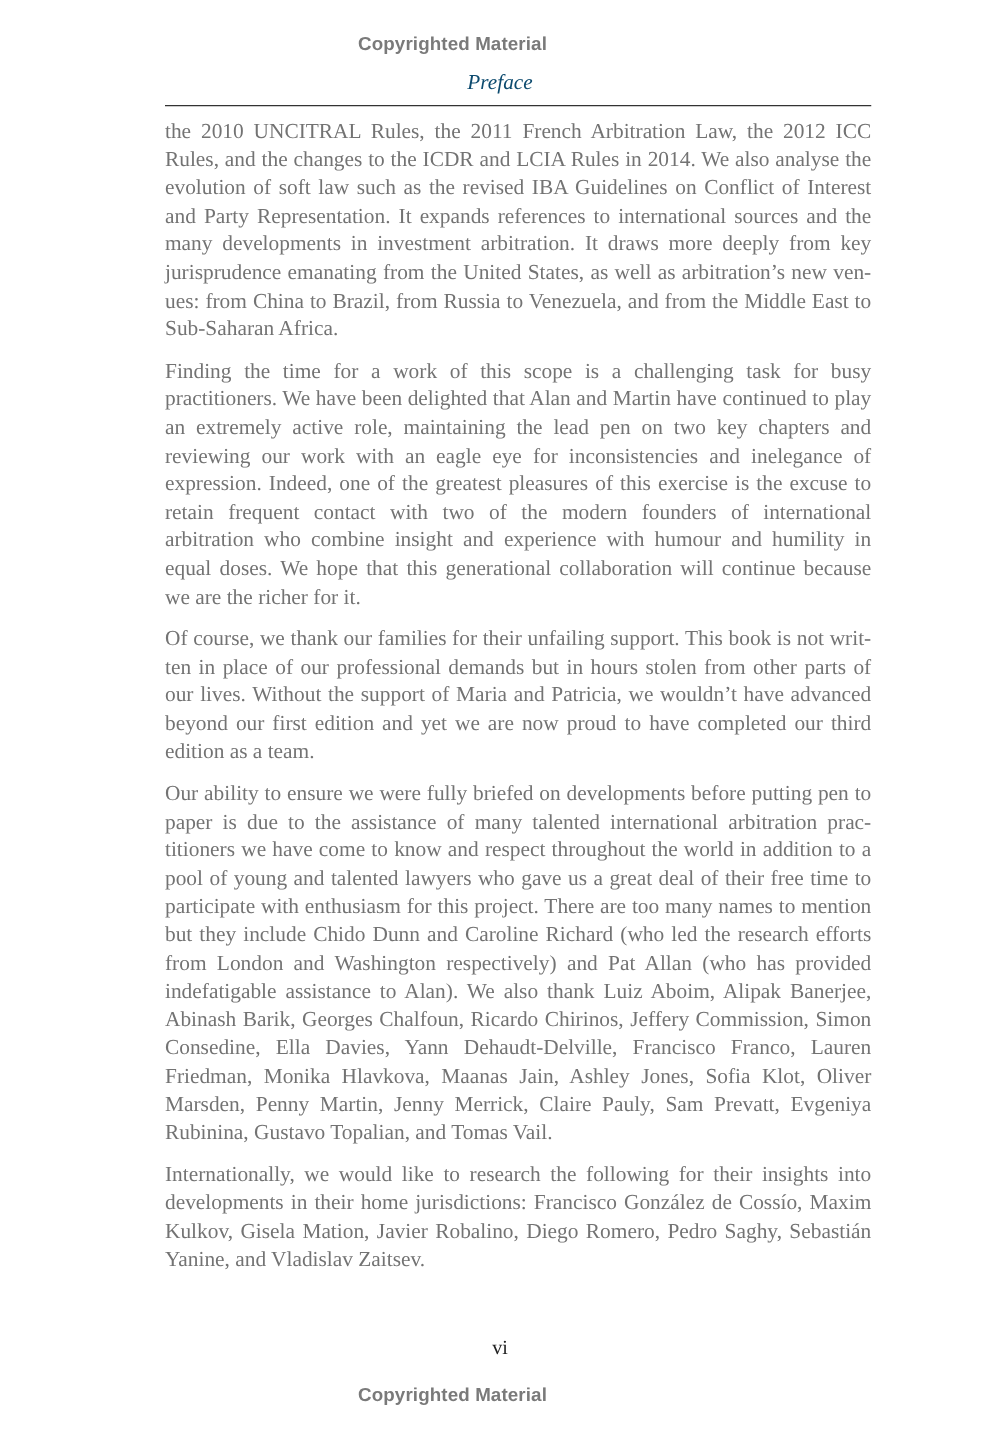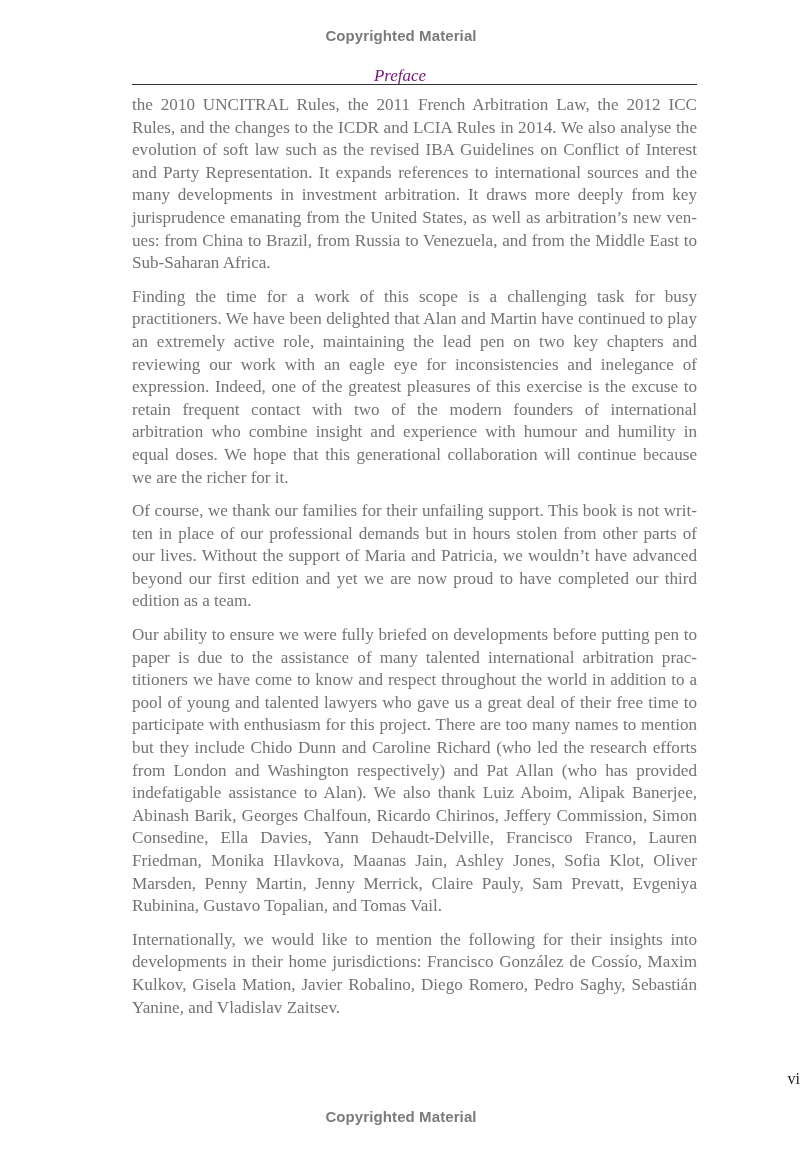--- a/index.html
+++ b/index.html
@@ -23,7 +23,6 @@
       font-size: 15px;
       color: #7a7a7a;
       letter-spacing: 0.1px;
-      margin-left: 39px;
     }
     .watermark.top { top: 27px; }
     .watermark.bottom { top: 1108px; }

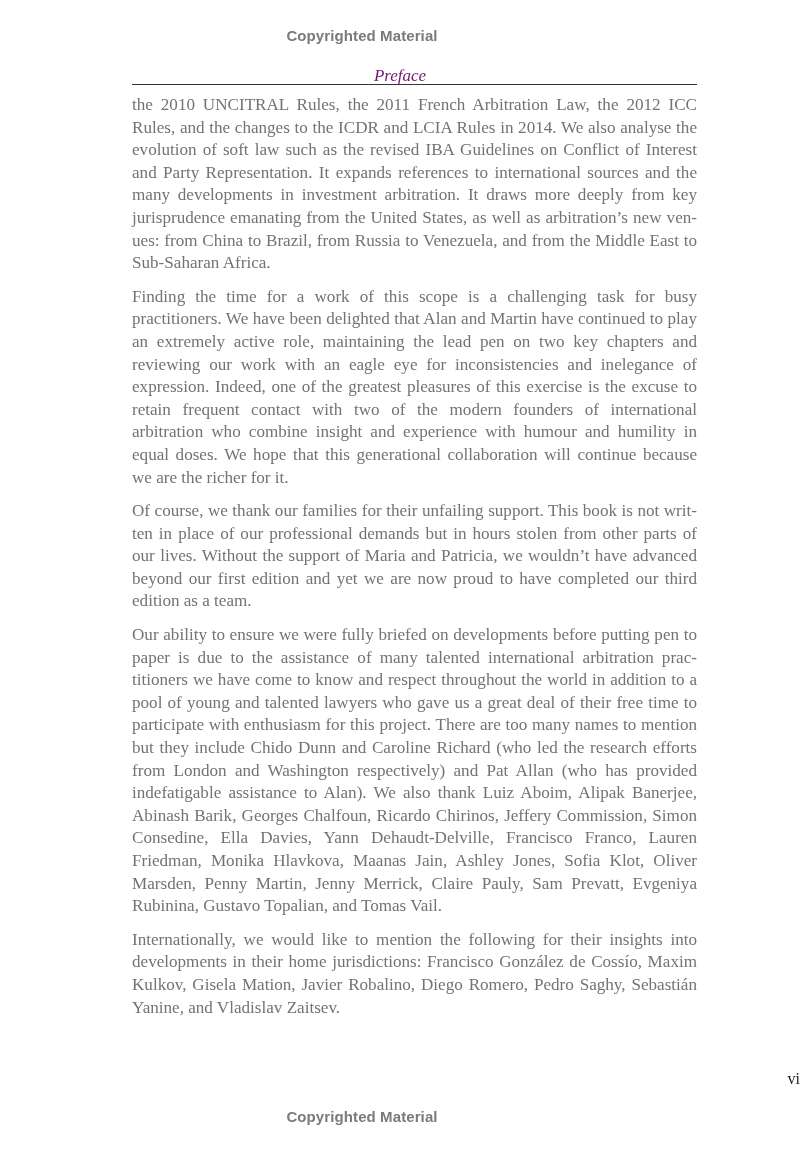--- a/index.html
+++ b/index.html
@@ -35,8 +35,7 @@
       font-family: "Liberation Serif", serif;
       font-style: italic;
       font-size: 17px;
-      color: #701a75;
-      margin-top: 10px;
+      color: #0c4a6e;
     }
     .rule {
       position: absolute;

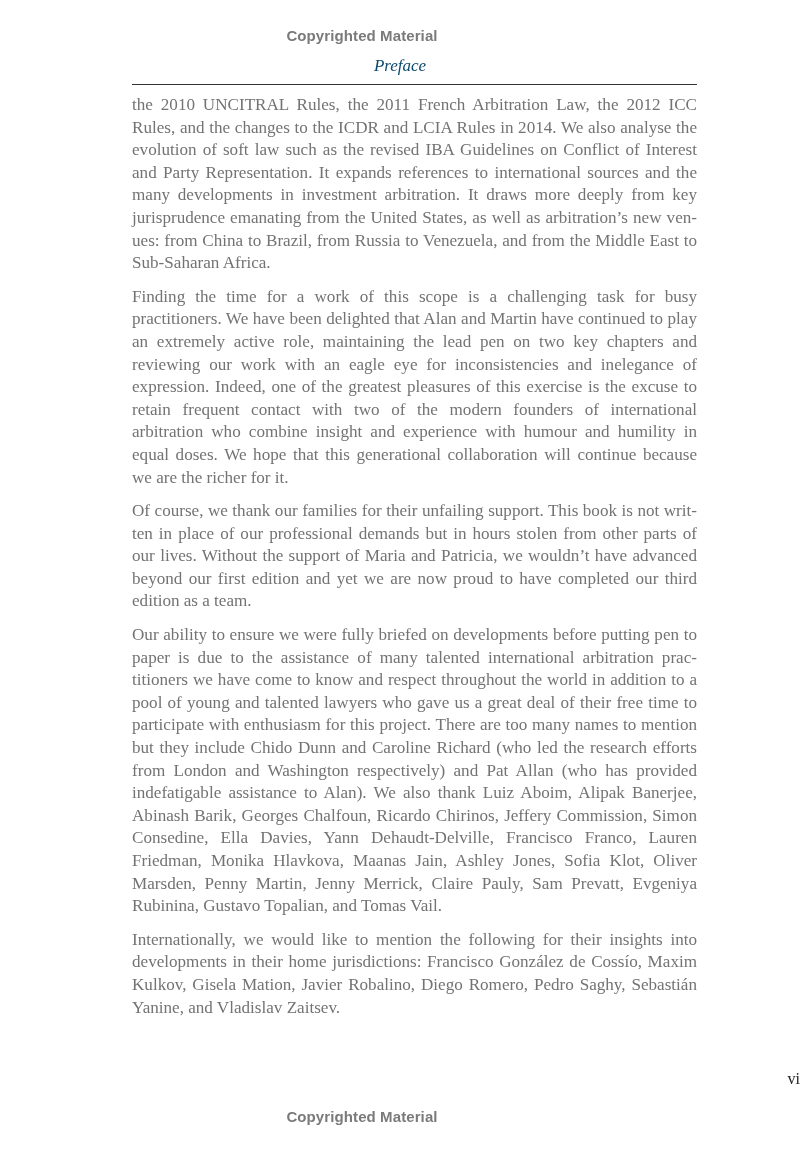--- a/index.html
+++ b/index.html
@@ -85,7 +85,7 @@
   <p>Finding the time for a work of this scope is a challenging task for busy practitioners. We have been delighted that Alan and Martin have continued to play an extremely active role, maintaining the lead pen on two key chapters and reviewing our work with an eagle eye for inconsistencies and inelegance of expression. Indeed, one of the greatest pleasures of this exercise is the excuse to retain frequent contact with two of the modern founders of international arbitration who combine insight and experience with humour and humility in equal doses. We hope that this genera­tional collaboration will continue because we are the richer for it.</p>
   <p>Of course, we thank our families for their unfailing support. This book is not writ­ten in place of our professional demands but in hours stolen from other parts of our lives. Without the support of Maria and Patricia, we wouldn’t have advanced beyond our first edition and yet we are now proud to have completed our third edition as a team.</p>
   <p>Our ability to ensure we were fully briefed on developments before putting pen to paper is due to the assistance of many talented international arbitration prac­titioners we have come to know and respect throughout the world in addition to a pool of young and talented lawyers who gave us a great deal of their free time to participate with enthusiasm for this project. There are too many names to mention but they include Chido Dunn and Caroline Richard (who led the research efforts from London and Washington respectively) and Pat Allan (who has provided indefatigable assistance to Alan). We also thank Luiz Aboim, Alipak Banerjee, Abinash Barik, Georges Chalfoun, Ricardo Chirinos, Jeffery Commission, Simon Consedine, Ella Davies, Yann Dehaudt-Delville, Francisco Franco, Lauren Friedman, Monika Hlavkova, Maanas Jain, Ashley Jones, Sofia Klot, Oliver Marsden, Penny Martin, Jenny Merrick, Claire Pauly, Sam Prevatt, Evgeniya Rubinina, Gustavo Topalian, and Tomas Vail.</p>
-  <p>Internationally, we would like to mention the following for their insights into developments in their home jurisdictions: Francisco González de Cossío, Maxim Kulkov, Gisela Mation, Javier Robalino, Diego Romero, Pedro Saghy, Sebastián Yanine, and Vladislav Zaitsev.</p>
+  <p>Internationally, we would like to research the following for their insights into developments in their home jurisdictions: Francisco González de Cossío, Maxim Kulkov, Gisela Mation, Javier Robalino, Diego Romero, Pedro Saghy, Sebastián Yanine, and Vladislav Zaitsev.</p>
 </div>
 
 <div class="folio">vi</div>

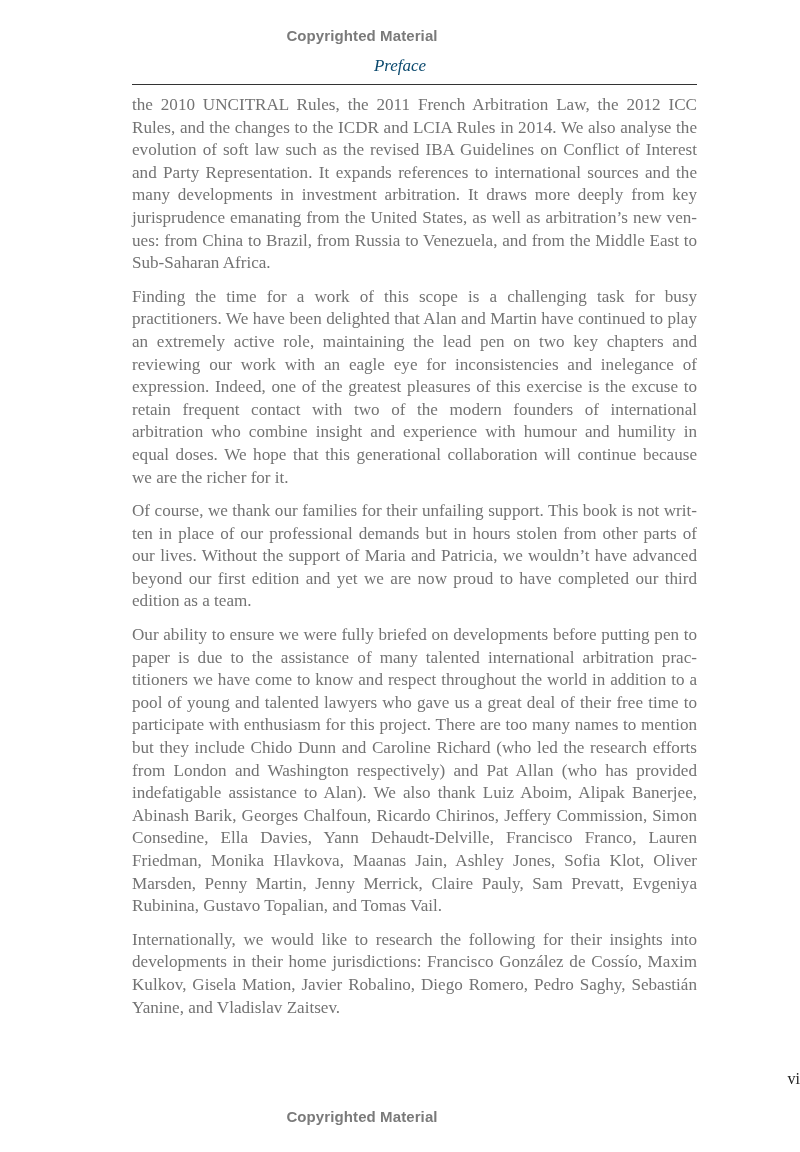--- a/index.html
+++ b/index.html
@@ -65,7 +65,7 @@
       top: 1070px;
       left: 0;
       width: 800px;
-      text-align: right;
+      text-align: center;
       font-family: "Liberation Serif", serif;
       font-size: 16px;
       color: #222222;

